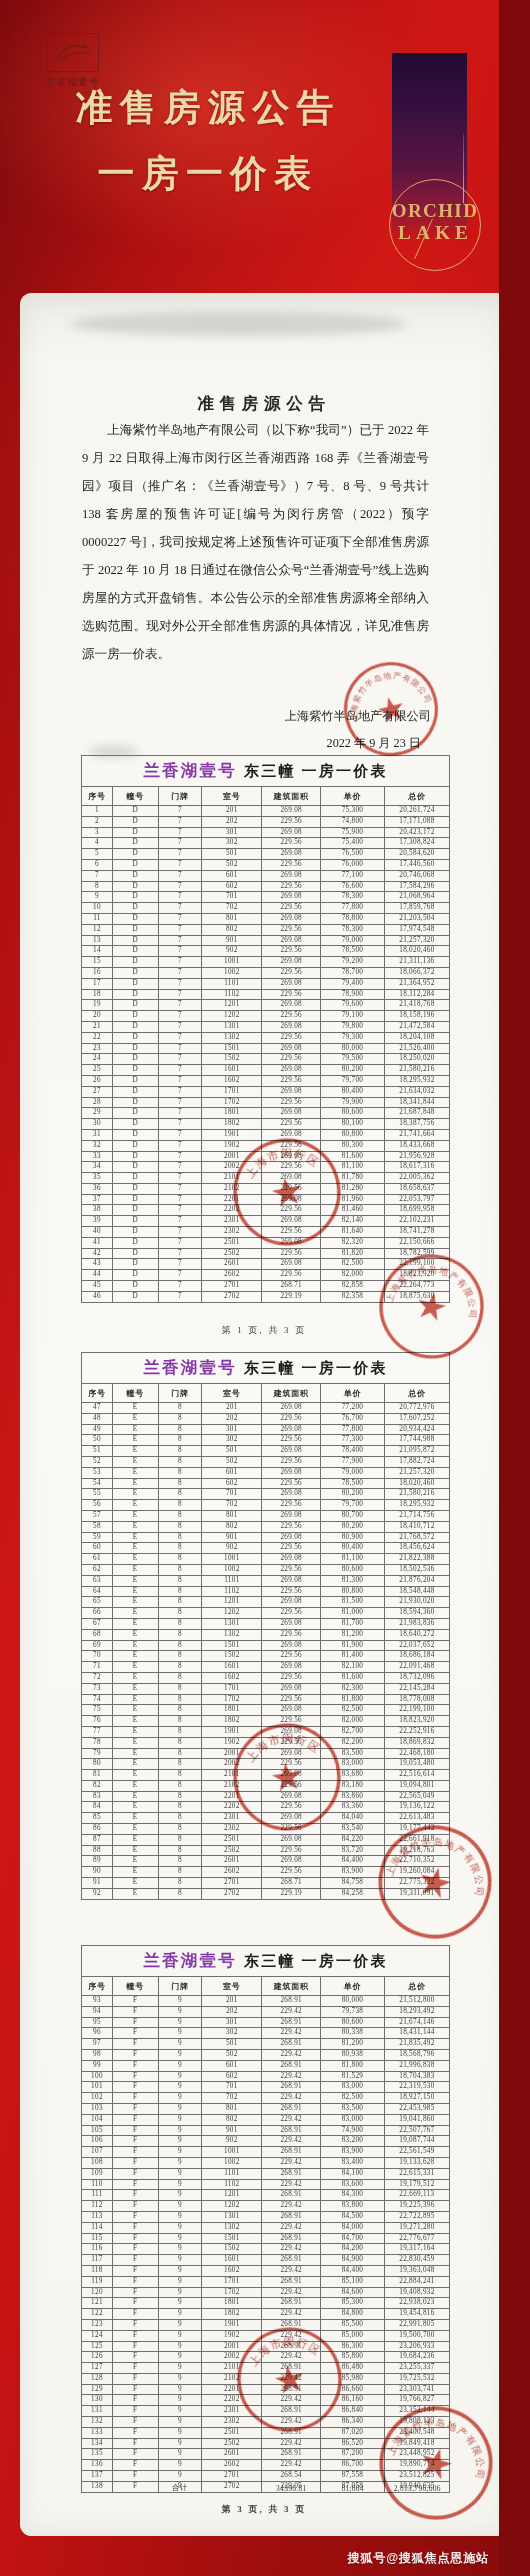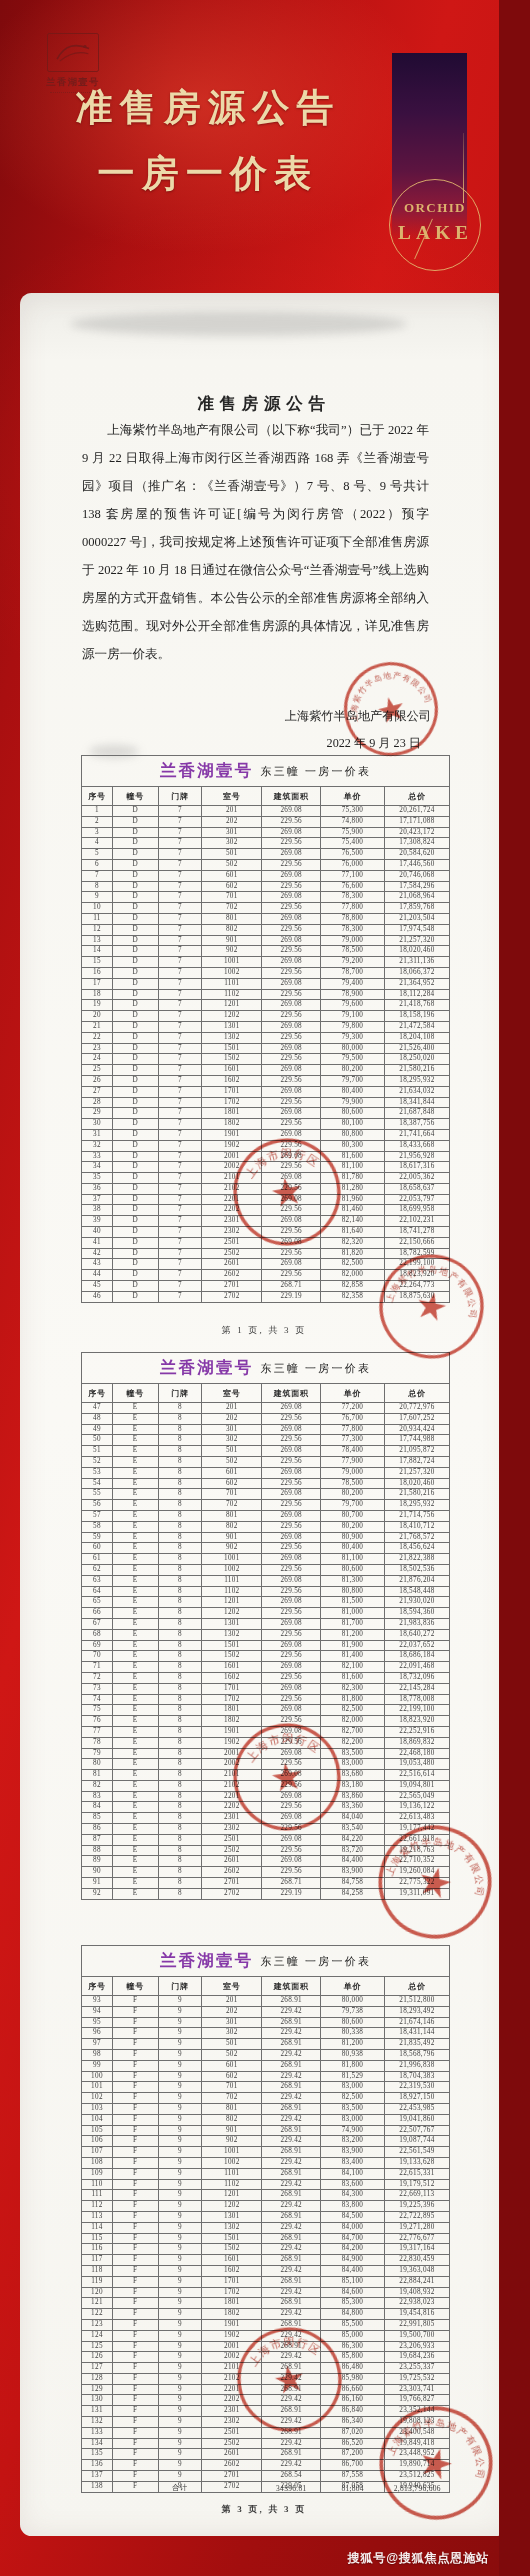--- a/index.html
+++ b/index.html
@@ -27,7 +27,7 @@
   .circle-logo{position:absolute;left:389px;top:179px;width:90px;height:90px;border-radius:50%;
     border:1.1px solid rgba(226,182,110,.9);}
   .cl-line{position:absolute;width:100%;text-align:center;color:#dcb26d;font-weight:bold;white-space:nowrap;}
-  .cl-line.o{top:20px;font-size:13px;letter-spacing:1.4px;}
+  .cl-line.o{top:20px;font-size:19px;letter-spacing:1.4px;}
   .cl-line.k{top:42px;font-size:19.4px;letter-spacing:5px;padding-left:1px;box-sizing:border-box;}
   .cl-slash{position:absolute;left:33px;top:37px;width:1.1px;height:44px;background:rgba(226,182,110,.85);
     transform:rotate(24deg);}

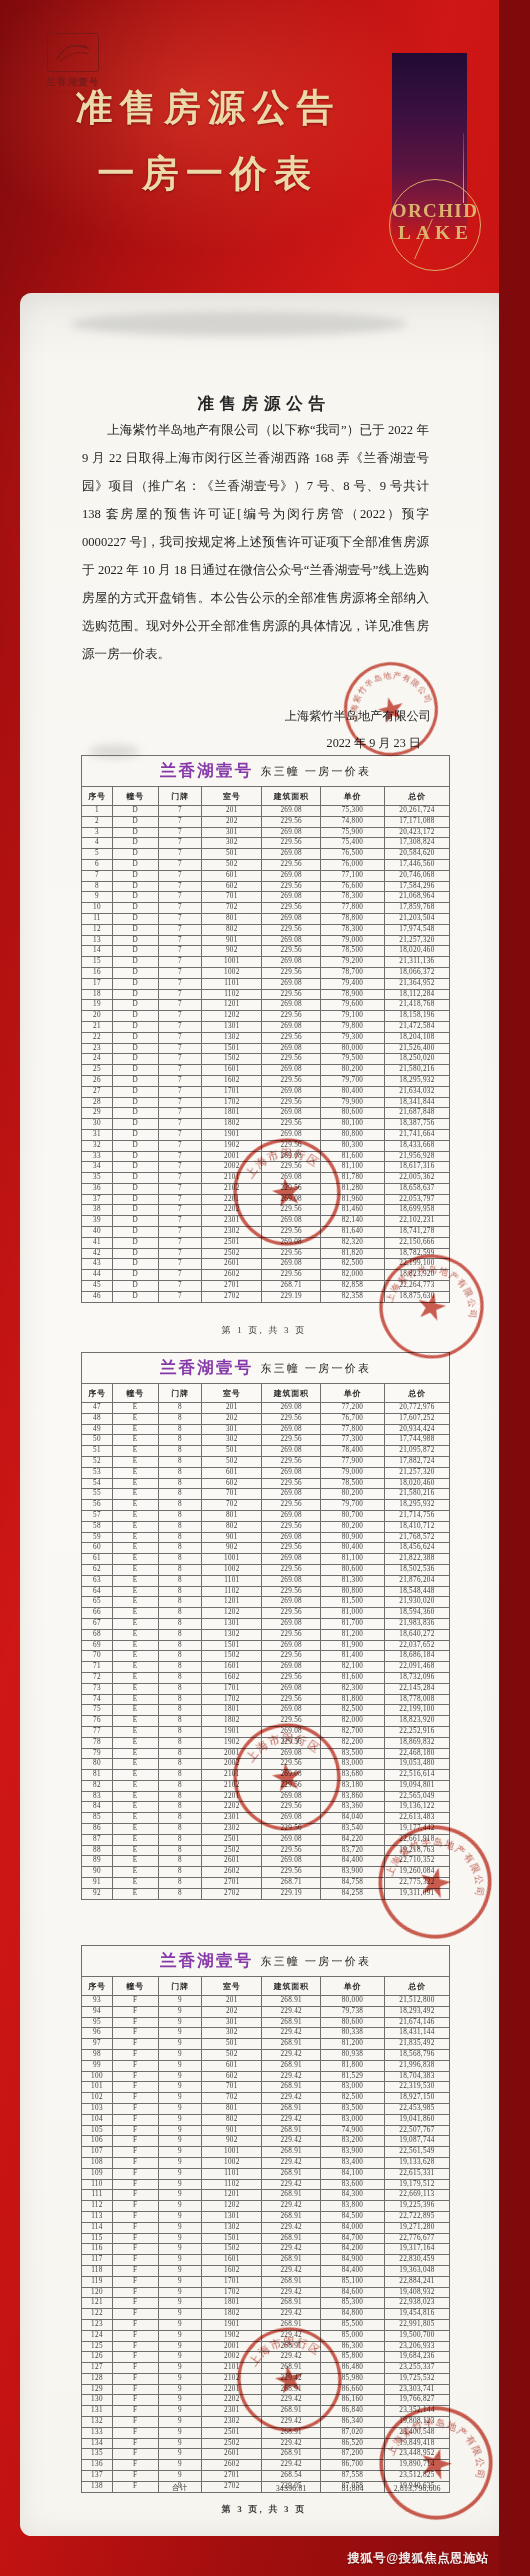--- a/index.html
+++ b/index.html
@@ -51,7 +51,7 @@
   table.price th,table.price td{border:0.7px solid #6f6f6f;text-align:center;padding:0;overflow:hidden;}
   th.title-cell{height:30px;border-bottom:1.1px solid #454545;}
   .tt-brand{color:#8639a8;font-size:16.5px;font-weight:bold;letter-spacing:2.2px;margin-right:7.2px;vertical-align:middle;}
-  .tt-rest{color:#1d1d1d;font-size:11px;font-weight:normal;letter-spacing:2.2px;vertical-align:middle;}
+  .tt-rest{color:#1d1d1d;font-size:15px;font-weight:bold;letter-spacing:2.2px;vertical-align:middle;}
   tr.head-row th{height:18px;font-size:8px;font-weight:600;color:#2d2d2d;letter-spacing:0.7px;}
   table.price td{height:9.8px;line-height:9.8px;font-size:7.2px;color:#3e3e3e;letter-spacing:0.3px;}
   col.c1{width:8.4%;}col.c2{width:12.4%;}col.c3{width:11.9%;}col.c4{width:16.3%;}

